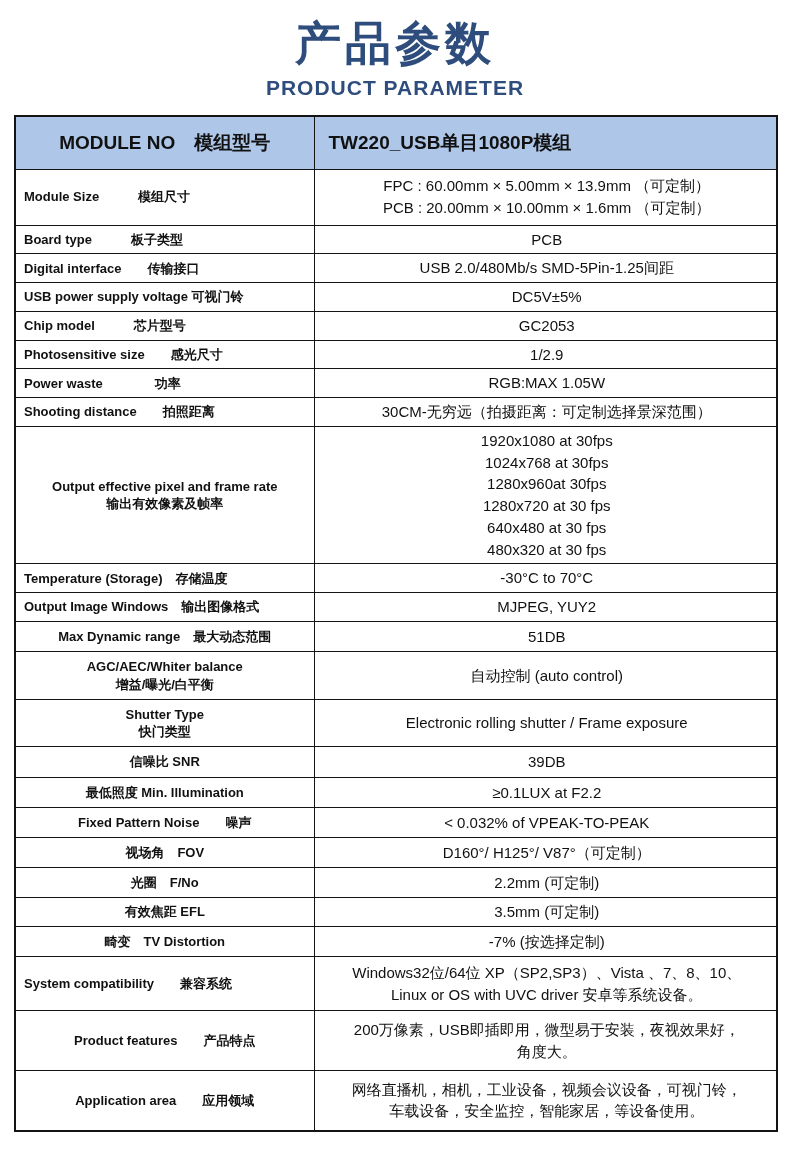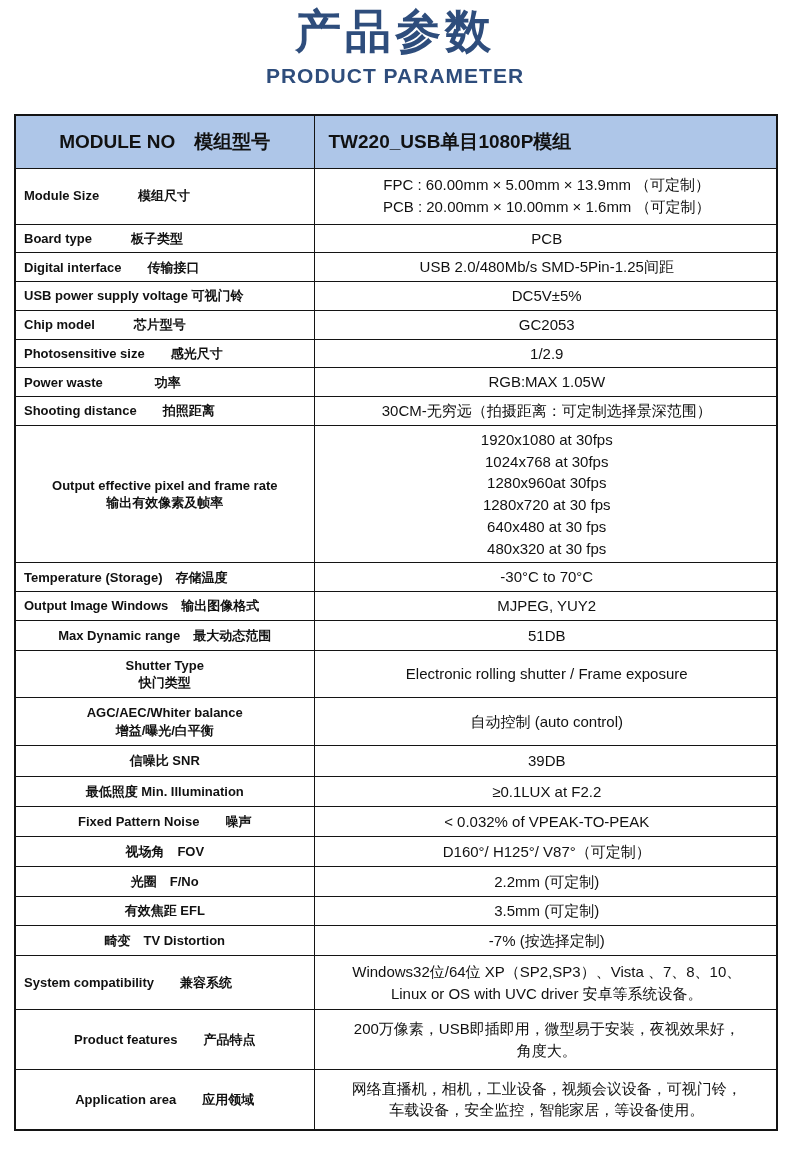--- a/index.html
+++ b/index.html
@@ -12,7 +12,7 @@
   }
   .page { width: 790px; min-height: 1156px; background: #ffffff; }
 
-  .title-block { text-align: center; padding-top: 4px; }
+  .title-block { text-align: center; padding-top: 16px; }
   .page-title {
     color: #2e4d7c;
     font-size: 46px;

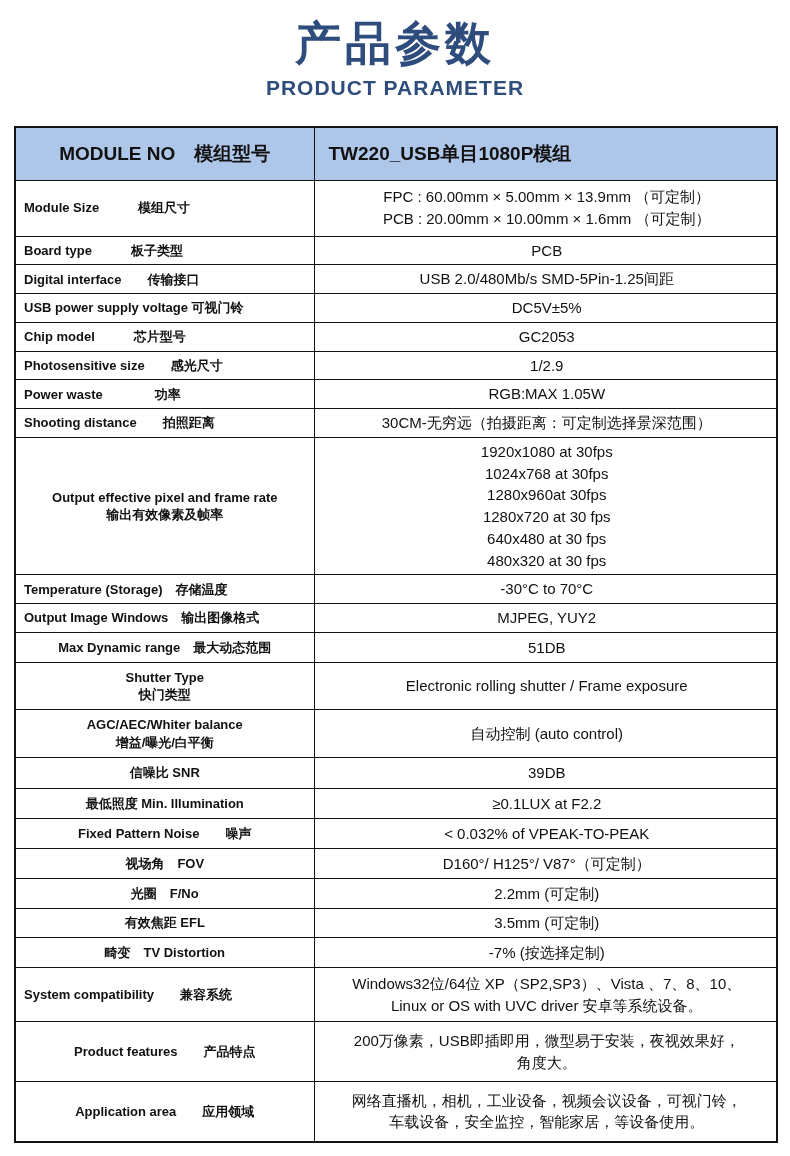--- a/index.html
+++ b/index.html
@@ -32,7 +32,7 @@
     border-collapse: collapse;
     table-layout: fixed;
     width: 762px;
-    margin: 26px 14px 0 14px;
+    margin: 15px 14px 0 14px;
     border: 2.5px solid #141414;
   }
   .spec th, .spec td {

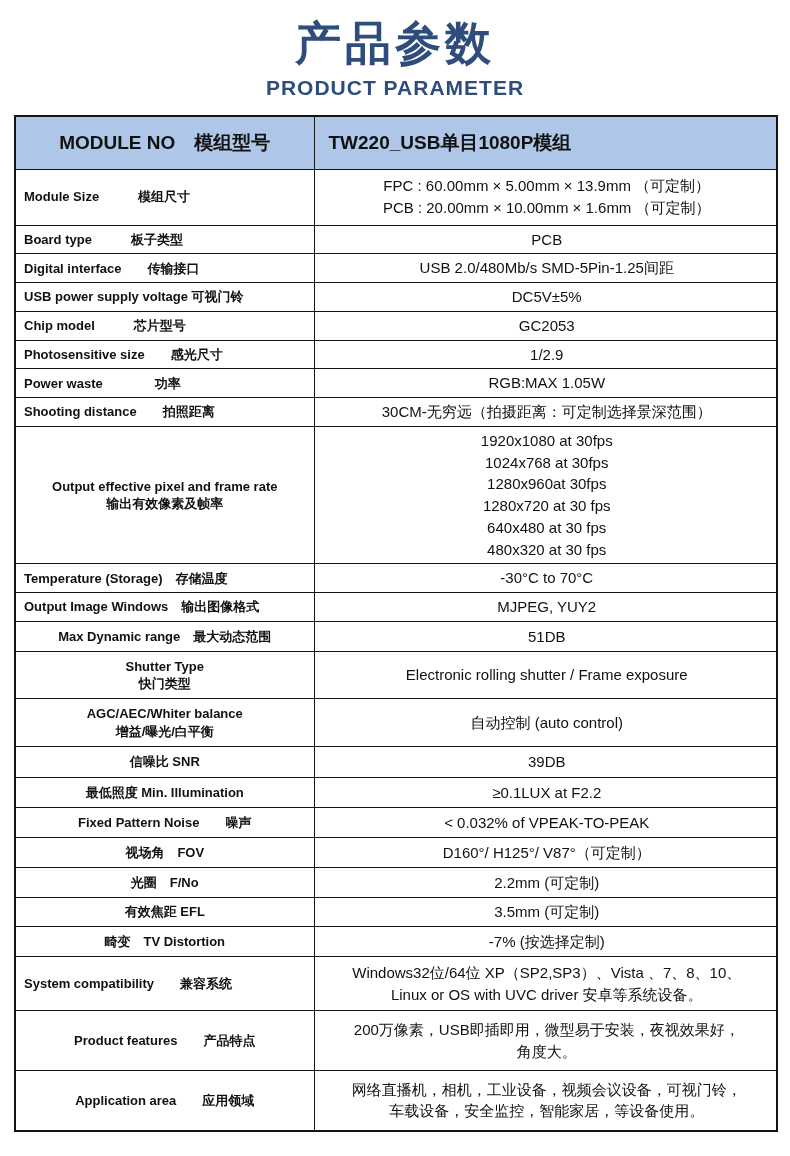--- a/index.html
+++ b/index.html
@@ -144,16 +144,16 @@
         <td class="lc">Max Dynamic range　最大动态范围</td>
         <td class="vc">51DB</td>
       </tr>
+      <tr class="ctr" style="height:48px">
+        <td class="lc">AGC/AEC/Whiter balance
+增益/曝光/白平衡</td>
+        <td class="vc">自动控制 (auto control)</td>
+      </tr>
       <tr class="ctr" style="height:47px">
         <td class="lc">Shutter Type
 快门类型</td>
         <td class="vc">Electronic rolling shutter / Frame exposure</td>
       </tr>
-      <tr class="ctr" style="height:48px">
-        <td class="lc">AGC/AEC/Whiter balance
-增益/曝光/白平衡</td>
-        <td class="vc">自动控制 (auto control)</td>
-      </tr>
       <tr class="ctr" style="height:31px">
         <td class="lc">信噪比 SNR</td>
         <td class="vc">39DB</td>

